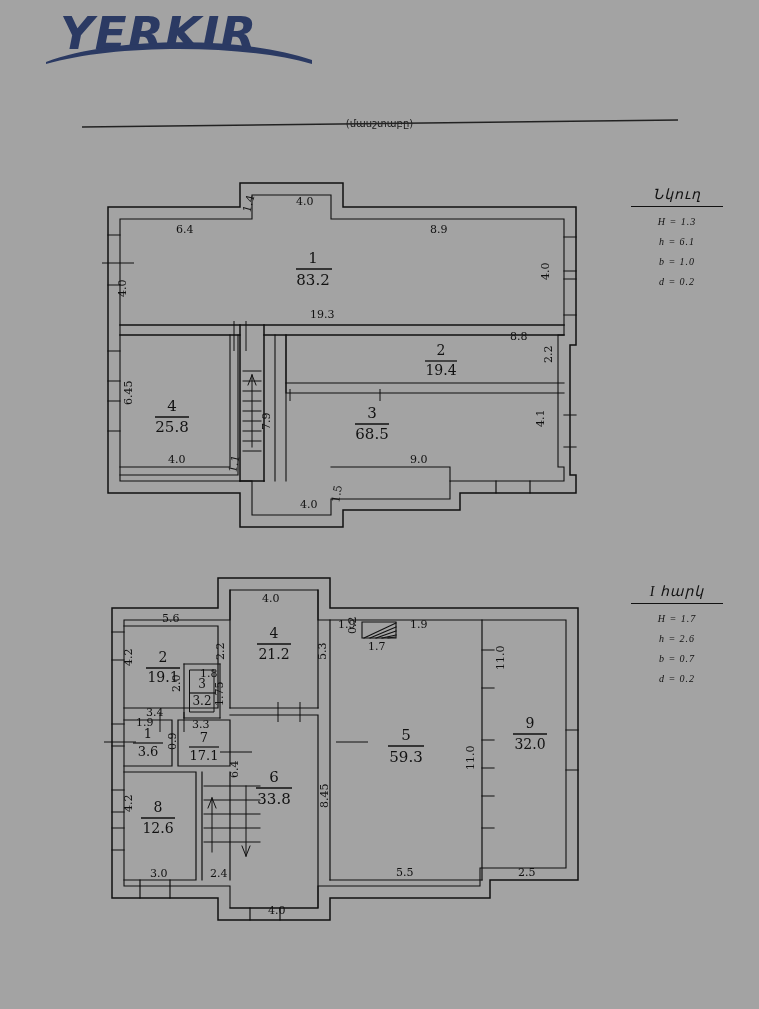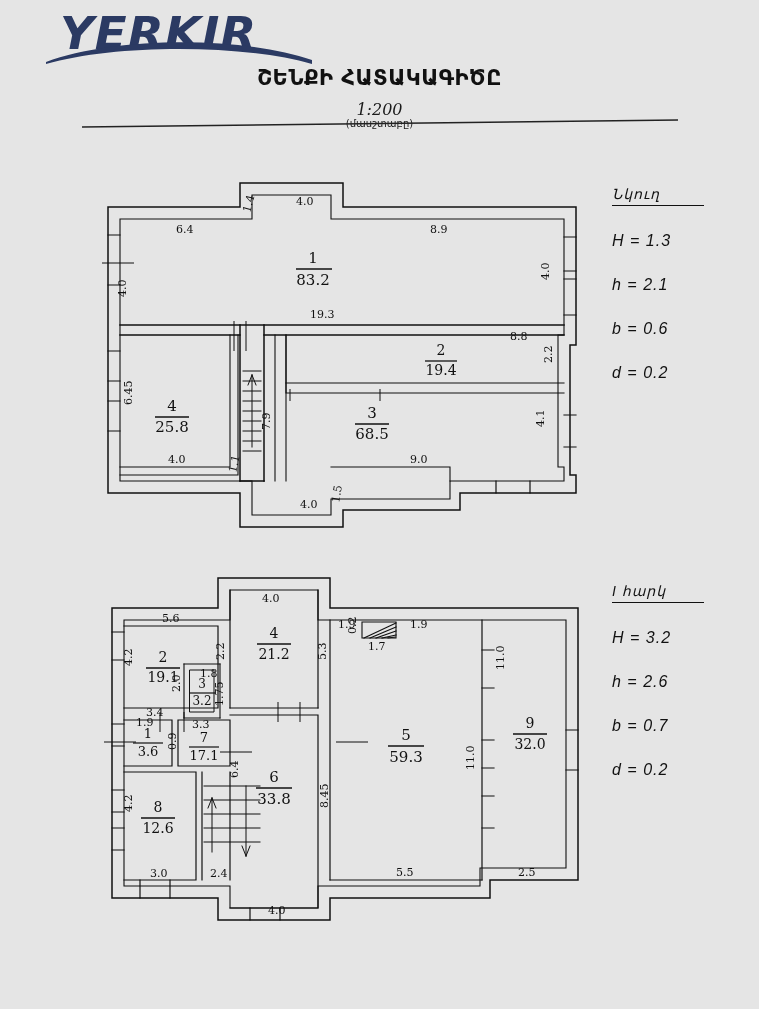--- a/index.html
+++ b/index.html
@@ -14,7 +14,7 @@
     position: relative;
     width: 759px;
     height: 1009px;
-    background: #e5e5e5;
+    background: #a3a3a3;
     overflow: hidden;
   }
 

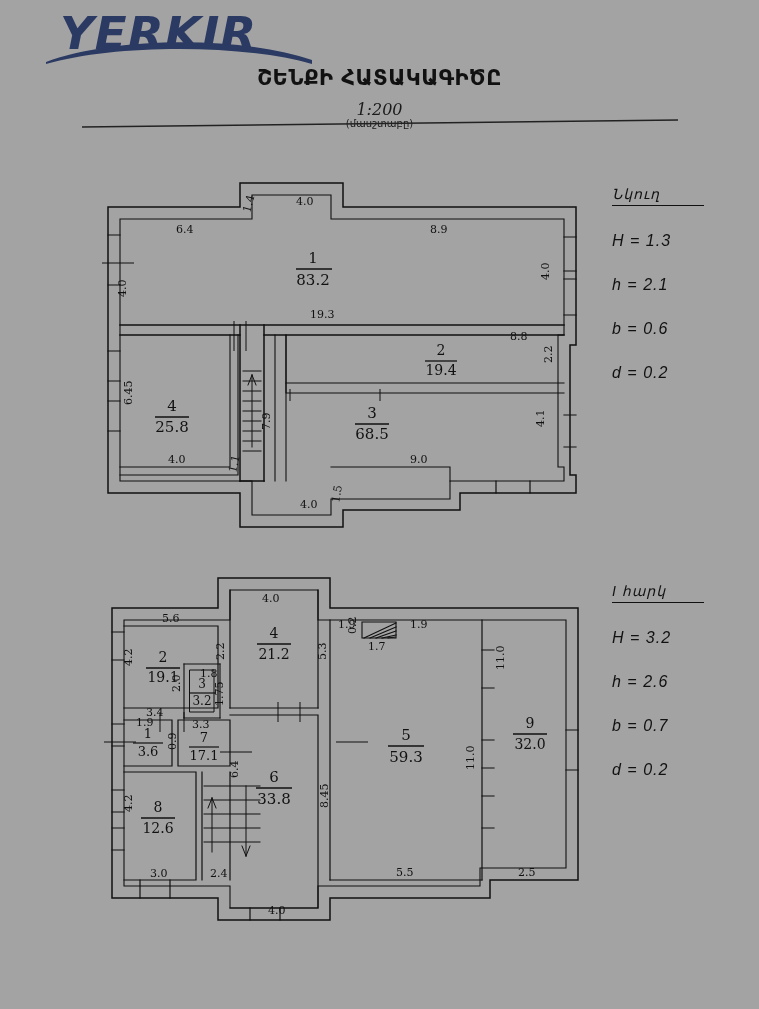--- a/index.html
+++ b/index.html
@@ -151,7 +151,6 @@
     </svg>
   </div>
 
-  <div id="doc-title">ՇԵՆՔԻ ՀԱՏԱԿԱԳԻԾԸ</div>
   <div id="scale-value">1:200</div>
   <div id="scale-caption">(մասշտաբը)</div>
   <svg id="rule-svg" viewBox="0 0 600 14">

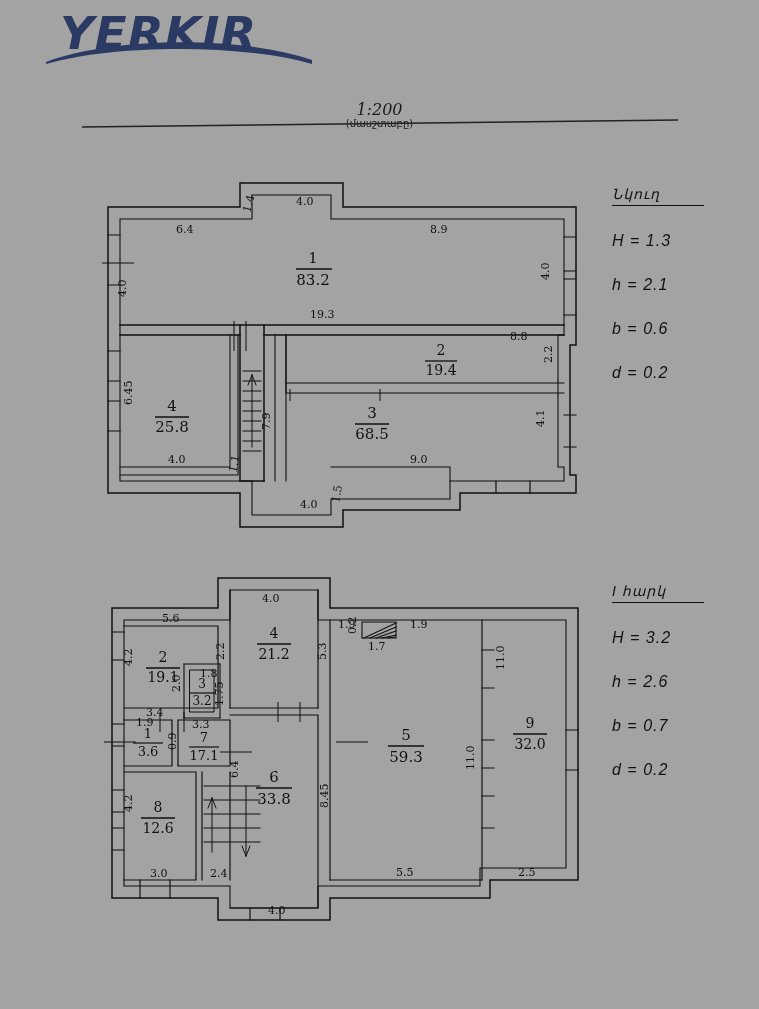--- a/index.html
+++ b/index.html
@@ -151,7 +151,6 @@
     </svg>
   </div>
 
-  <div id="scale-value">1:200</div>
   <div id="scale-caption">(մասշտաբը)</div>
   <svg id="rule-svg" viewBox="0 0 600 14">
     <path d="M2 11 L 598 4" stroke="#222" stroke-width="1.6" fill="none"></path>

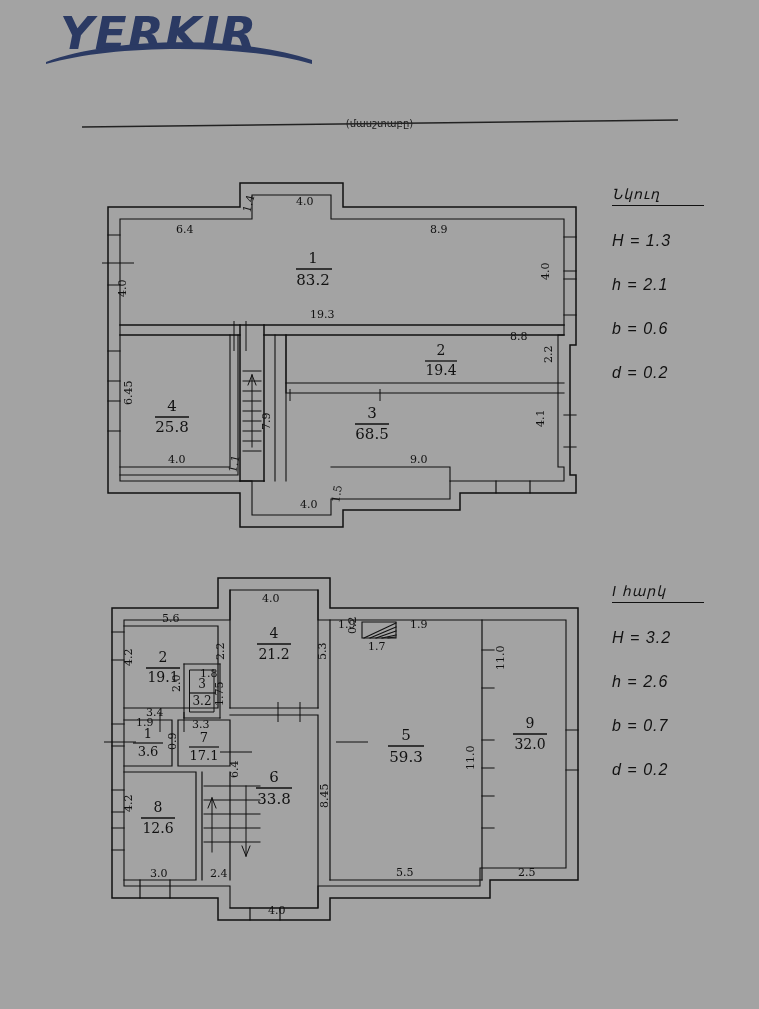--- a/index.html
+++ b/index.html
@@ -112,8 +112,9 @@
   
   .legend {
     position: absolute;
-    font-family: Liberation Sans, sans-serif;
+    font-family: Liberation Serif, serif;
     color: #111;
+    text-align: center;
   }
   #legend-upper { left: 612px; top: 185px; width: 130px; }
   #legend-lower { left: 612px; top: 582px; width: 130px; }

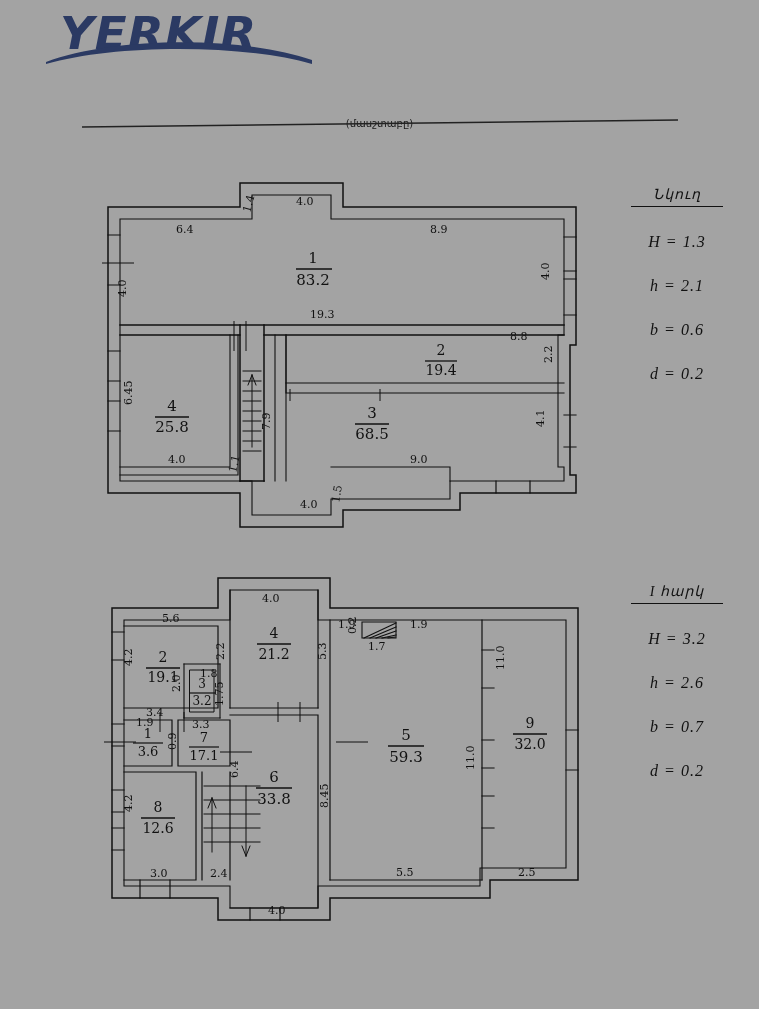--- a/index.html
+++ b/index.html
@@ -128,9 +128,9 @@
     min-width: 92px;
   }
   .legend-line {
-    font-size: 16px;
+    font-size: 10px;
     font-style: italic;
-    margin-top: 26px;
+    margin-top: 9px;
     letter-spacing: 1px;
   }
 

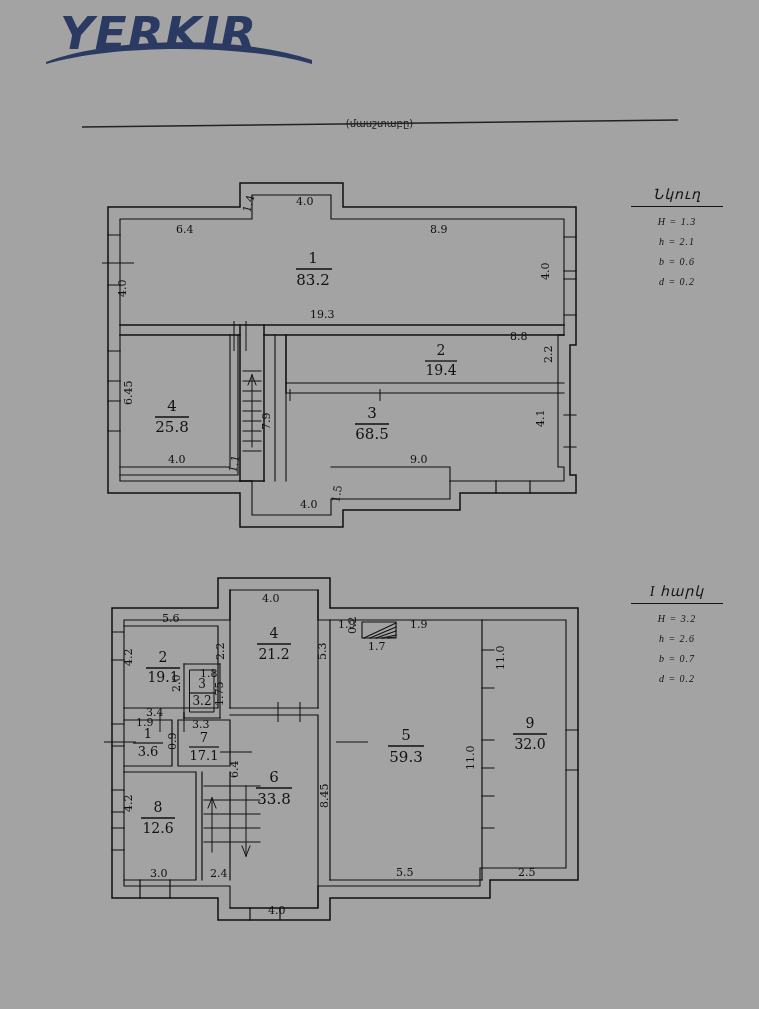--- a/index.html
+++ b/index.html
@@ -288,7 +288,7 @@
   <div class="legend" id="legend-upper">
     <div class="legend-title">Նկուղ</div>
     <div class="legend-line">H = 1.3</div>
-    <div class="legend-line">h = 2.1</div>
+    <div class="legend-line">h = 6.1</div>
     <div class="legend-line">b = 0.6</div>
     <div class="legend-line">d = 0.2</div>
   </div>

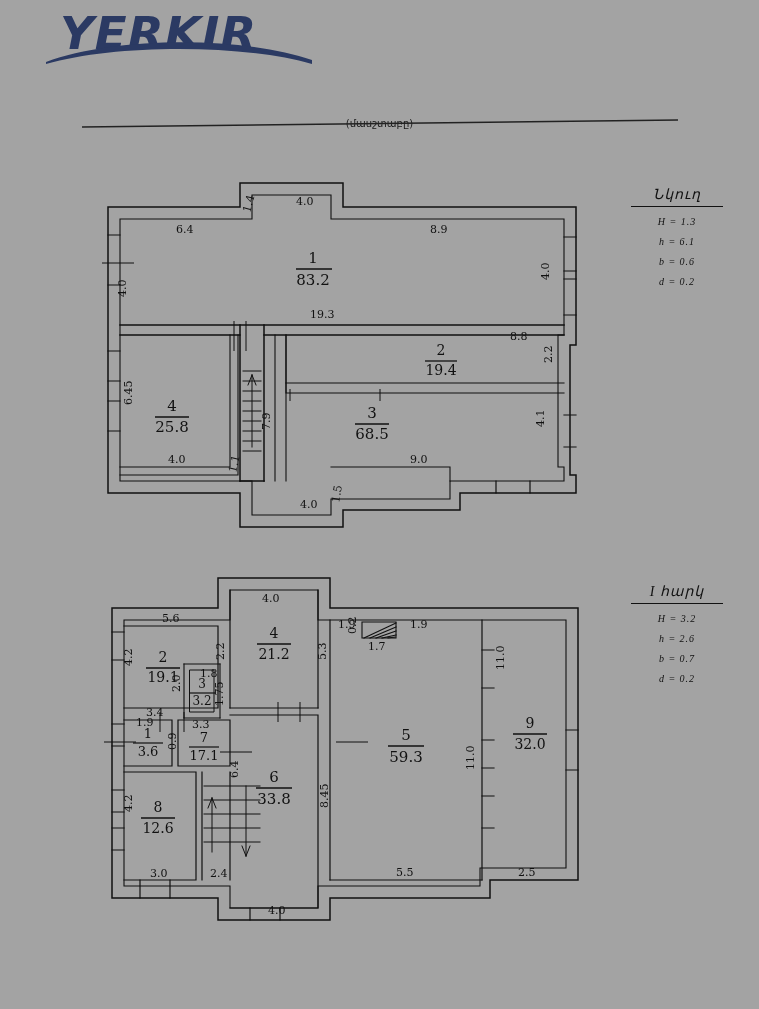--- a/index.html
+++ b/index.html
@@ -289,7 +289,7 @@
     <div class="legend-title">Նկուղ</div>
     <div class="legend-line">H = 1.3</div>
     <div class="legend-line">h = 6.1</div>
-    <div class="legend-line">b = 0.6</div>
+    <div class="legend-line">b = 1.0</div>
     <div class="legend-line">d = 0.2</div>
   </div>
 

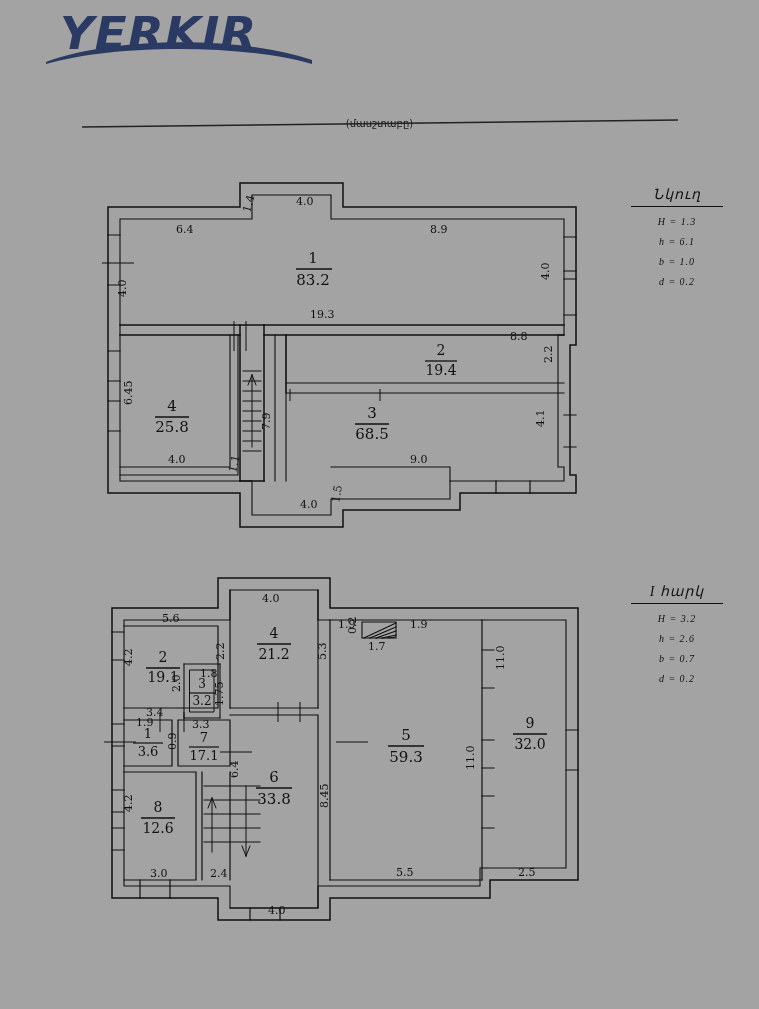--- a/index.html
+++ b/index.html
@@ -457,7 +457,7 @@
 
   <div class="legend" id="legend-lower">
     <div class="legend-title">I հարկ</div>
-    <div class="legend-line">H = 3.2</div>
+    <div class="legend-line">H = 1.7</div>
     <div class="legend-line">h = 2.6</div>
     <div class="legend-line">b = 0.7</div>
     <div class="legend-line">d = 0.2</div>

